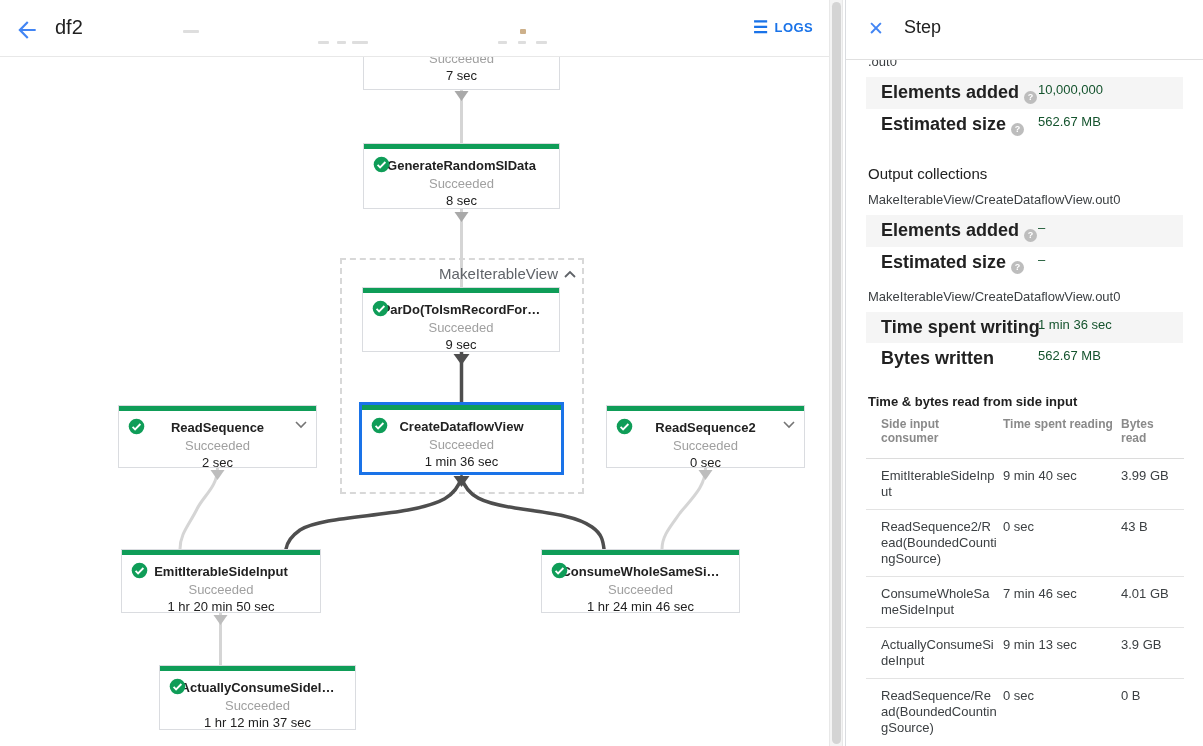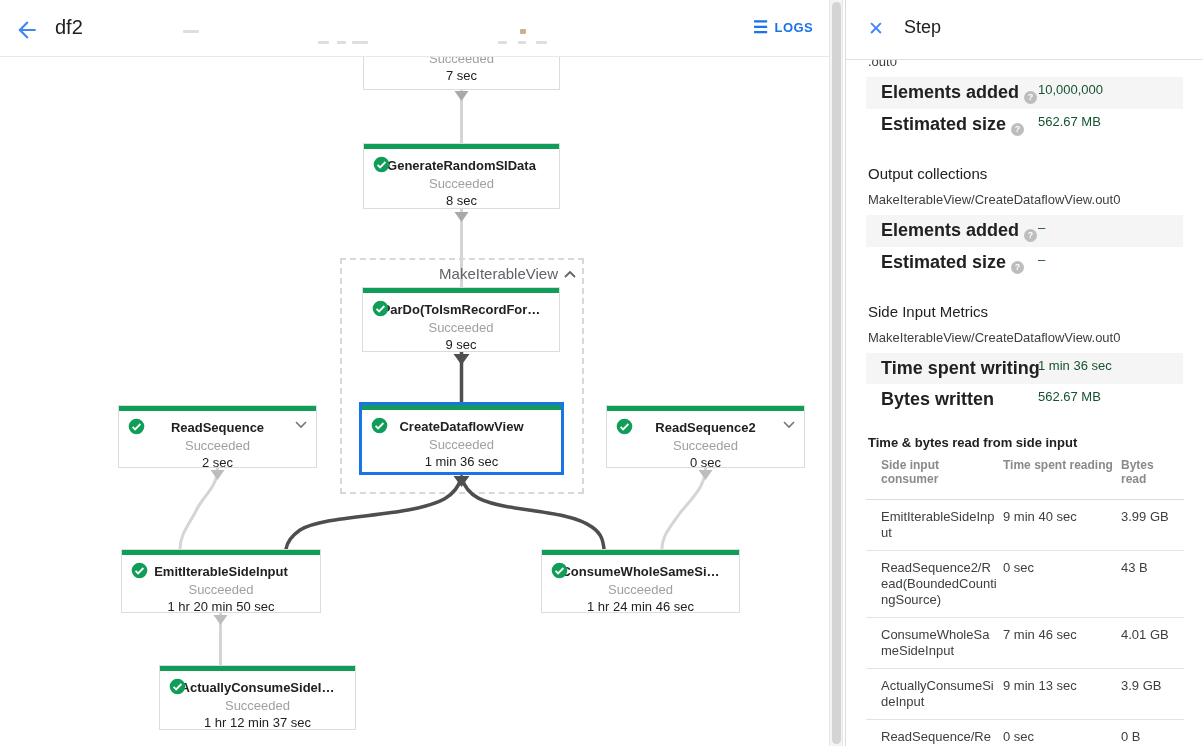--- a/index.html
+++ b/index.html
@@ -276,7 +276,6 @@
         </div>
       </div>
 
-      <div class="section-heading">Side Input Metrics</div>
       <div class="collection-name">MakeIterableView/CreateDataflowView.out0</div>
       <div class="metric-rows">
         <div class="metric-row alt">

